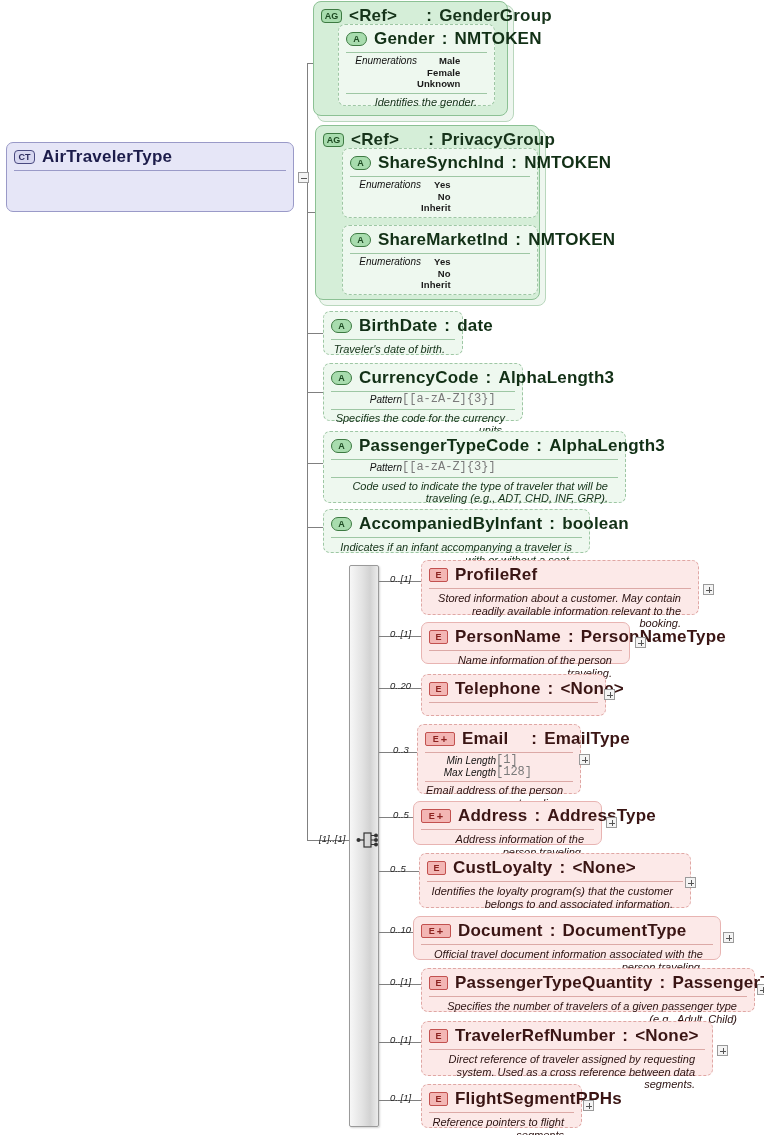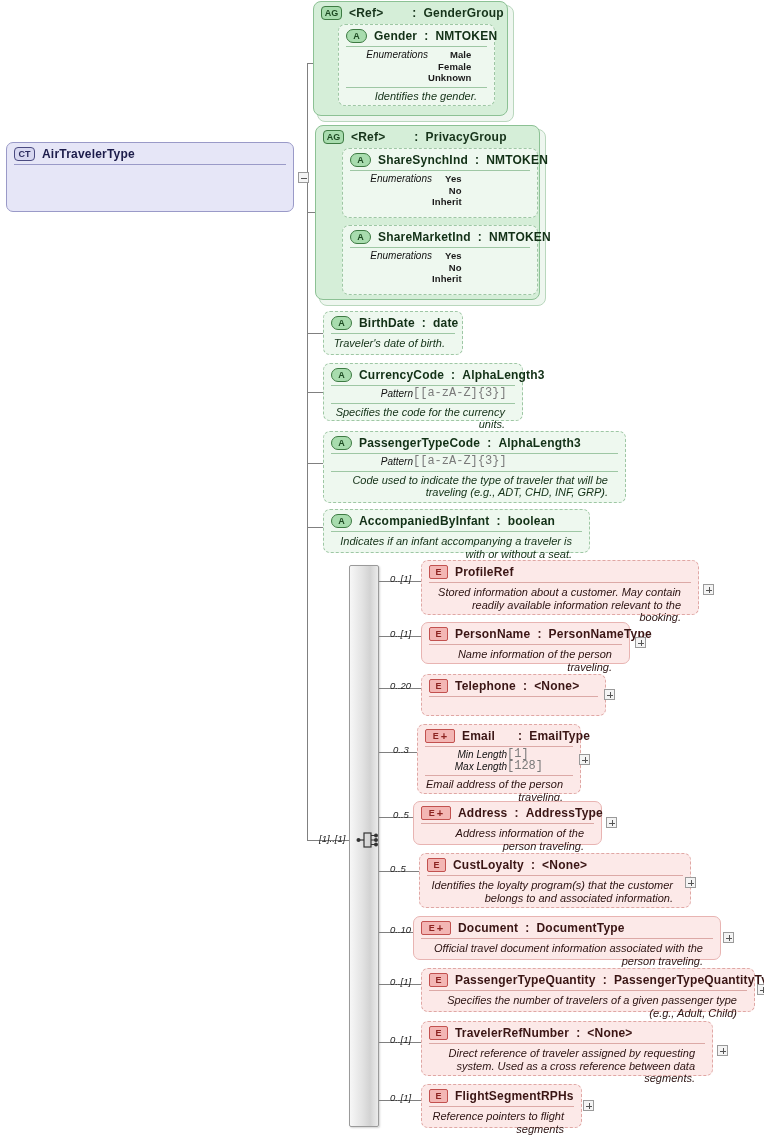--- a/index.html
+++ b/index.html
@@ -15,7 +15,7 @@
   
   .node{position:absolute;box-sizing:border-box;border-radius:7px;text-align:right;}
   .node .title{display:flex;align-items:center;gap:7px;padding:4px 8px 3px 7px;}
-  .node .tname{font-size:12px;font-weight:bold;letter-spacing:.2px;white-space:nowrap;}
+  .node .tname{font-size:17px;font-weight:bold;letter-spacing:.2px;white-space:nowrap;}
   .node .sep{height:1px;margin:0 7px;}
   .node .desc{font-style:italic;font-size:11px;line-height:12.6px;padding:3px 17px 5px 8px;}
 

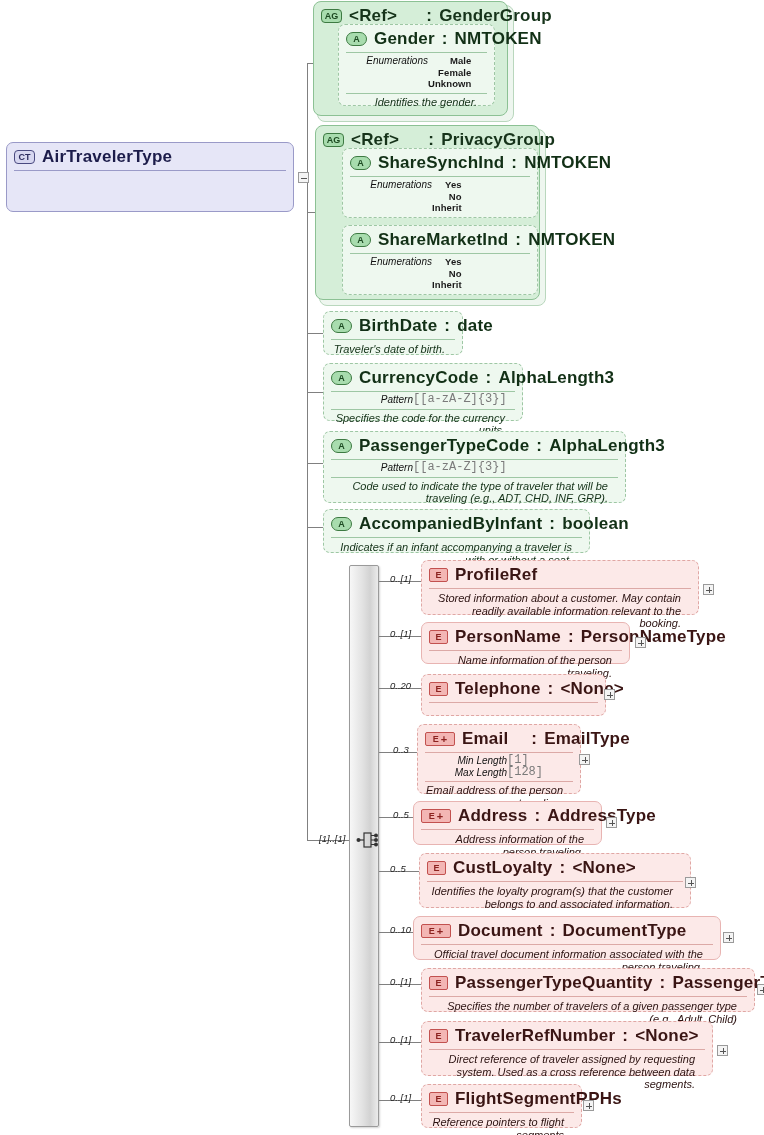--- a/index.html
+++ b/index.html
@@ -68,7 +68,7 @@
   .prow .pvals{font-weight:bold;font-size:9.5px;letter-spacing:.1px;}
   .prow .pvals div{line-height:11.5px;}
   .prow .pmono{font-family:"Liberation Mono",monospace;font-size:12px;color:#7a7a7a;}
-  .props{padding:2px 0 3px 15px;}
+  .props{padding:2px 0 3px 4px;}
 
   
   .card{position:absolute;font-style:italic;font-size:9.5px;color:#222;white-space:nowrap;}

